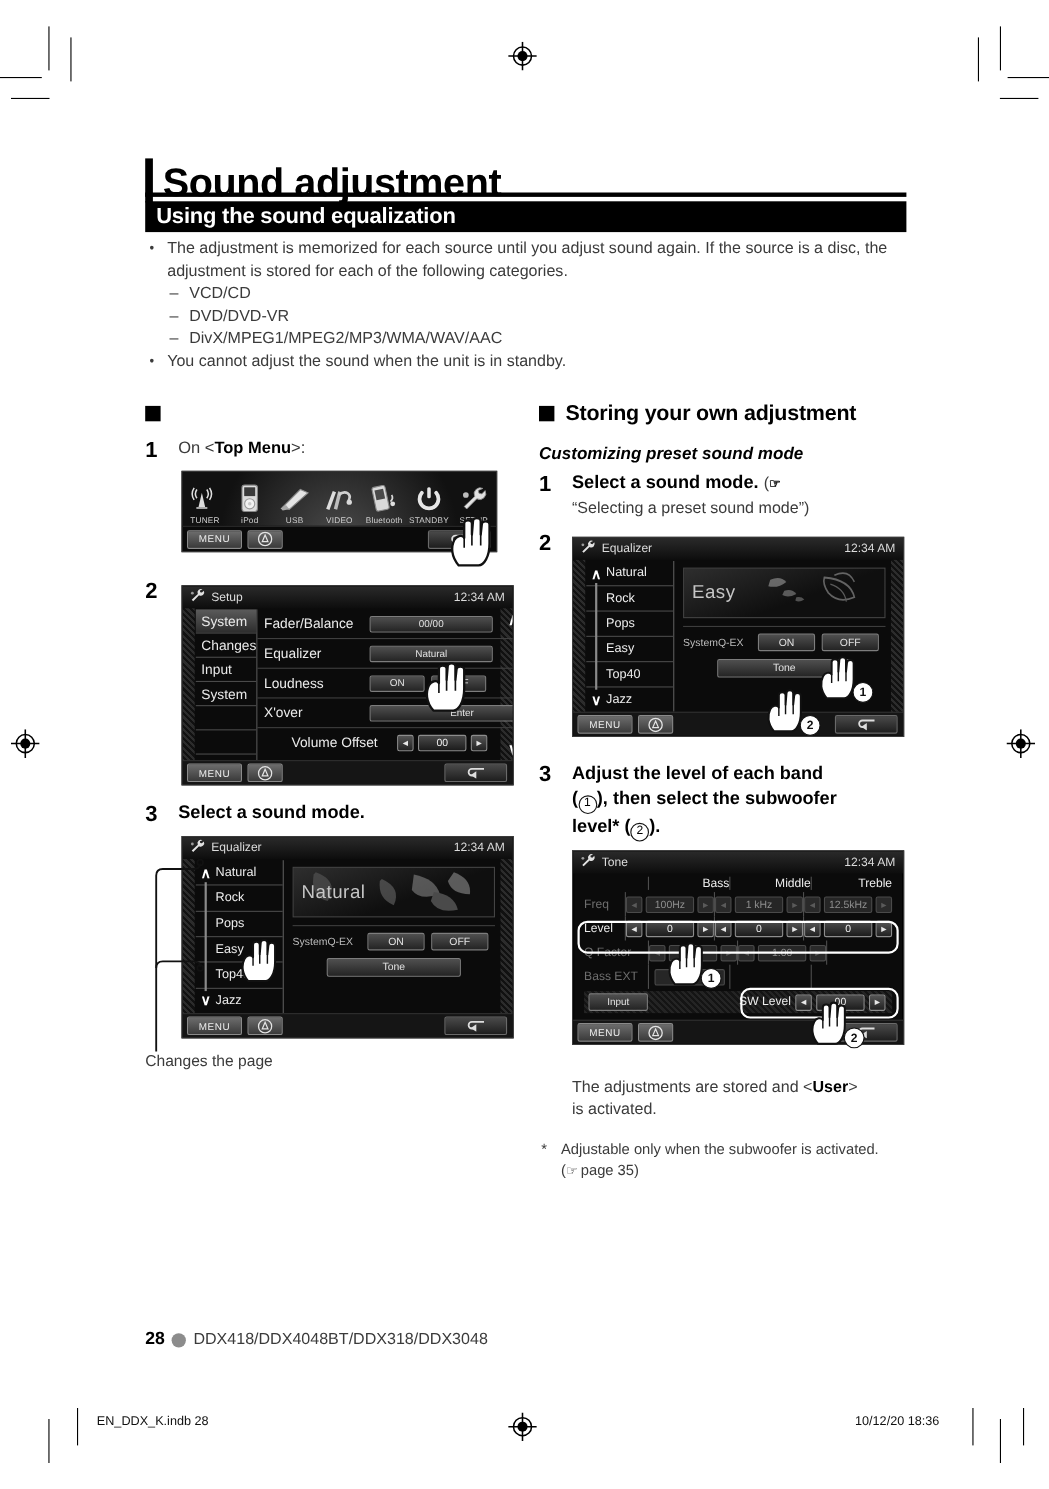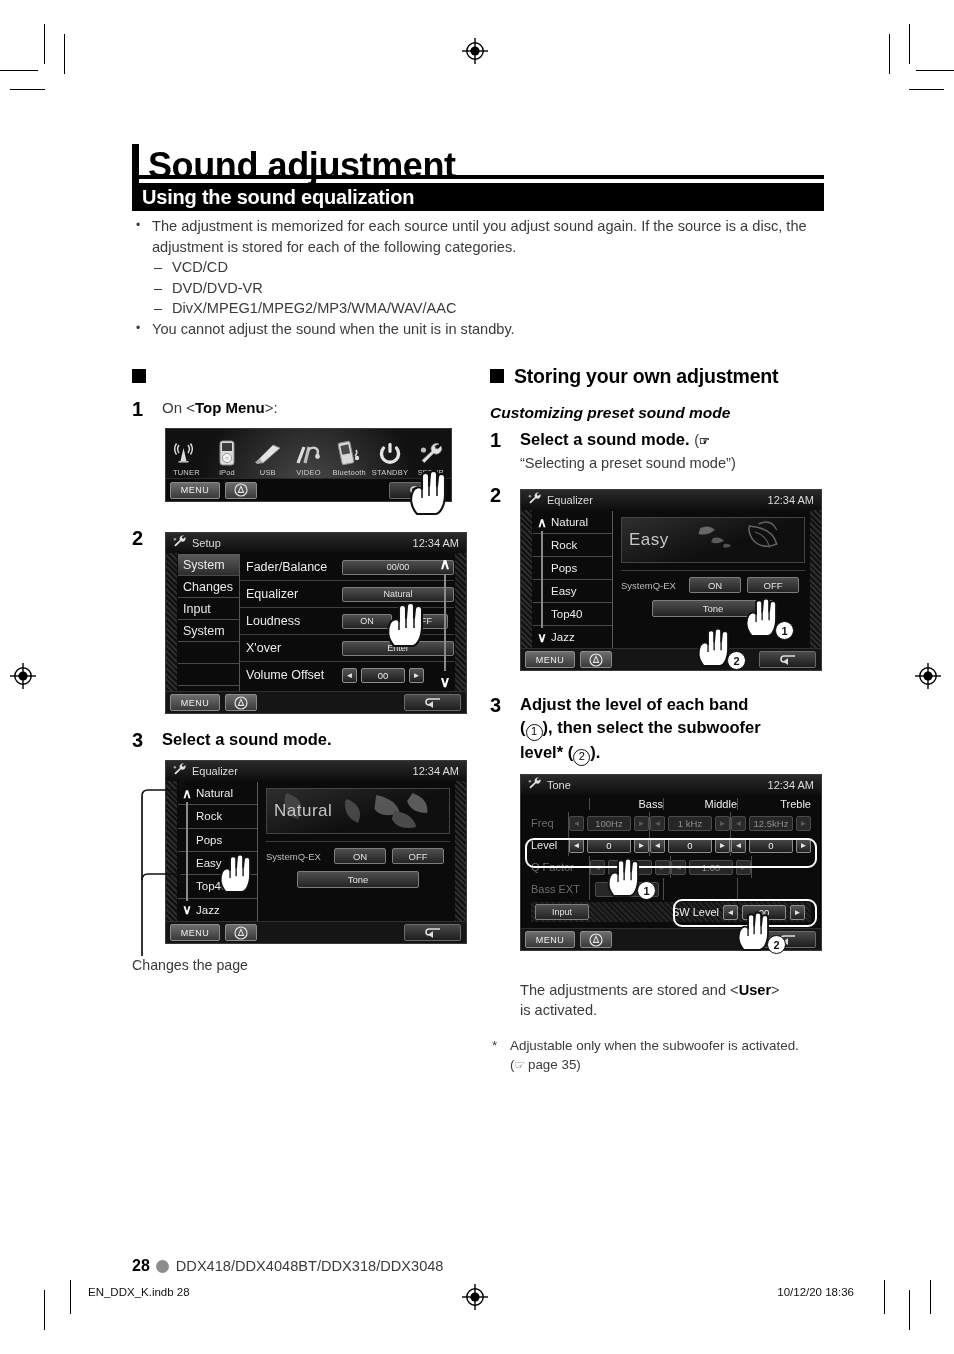--- a/index.html
+++ b/index.html
@@ -446,7 +446,7 @@
             </div>
             <div class="setrow">
               <div class="lbl">X'over</div>
-              <div class="pill" style="width:110px;height:13px;font-size:9px;">Enter</div>
+              <div class="pill" style="width:110px;height:13px;font-size:9px;padding-left:28px;">Enter</div>
             </div>
             <div class="setrow" style="border-bottom:none;">
               <div class="lbl">Volume Offset</div>

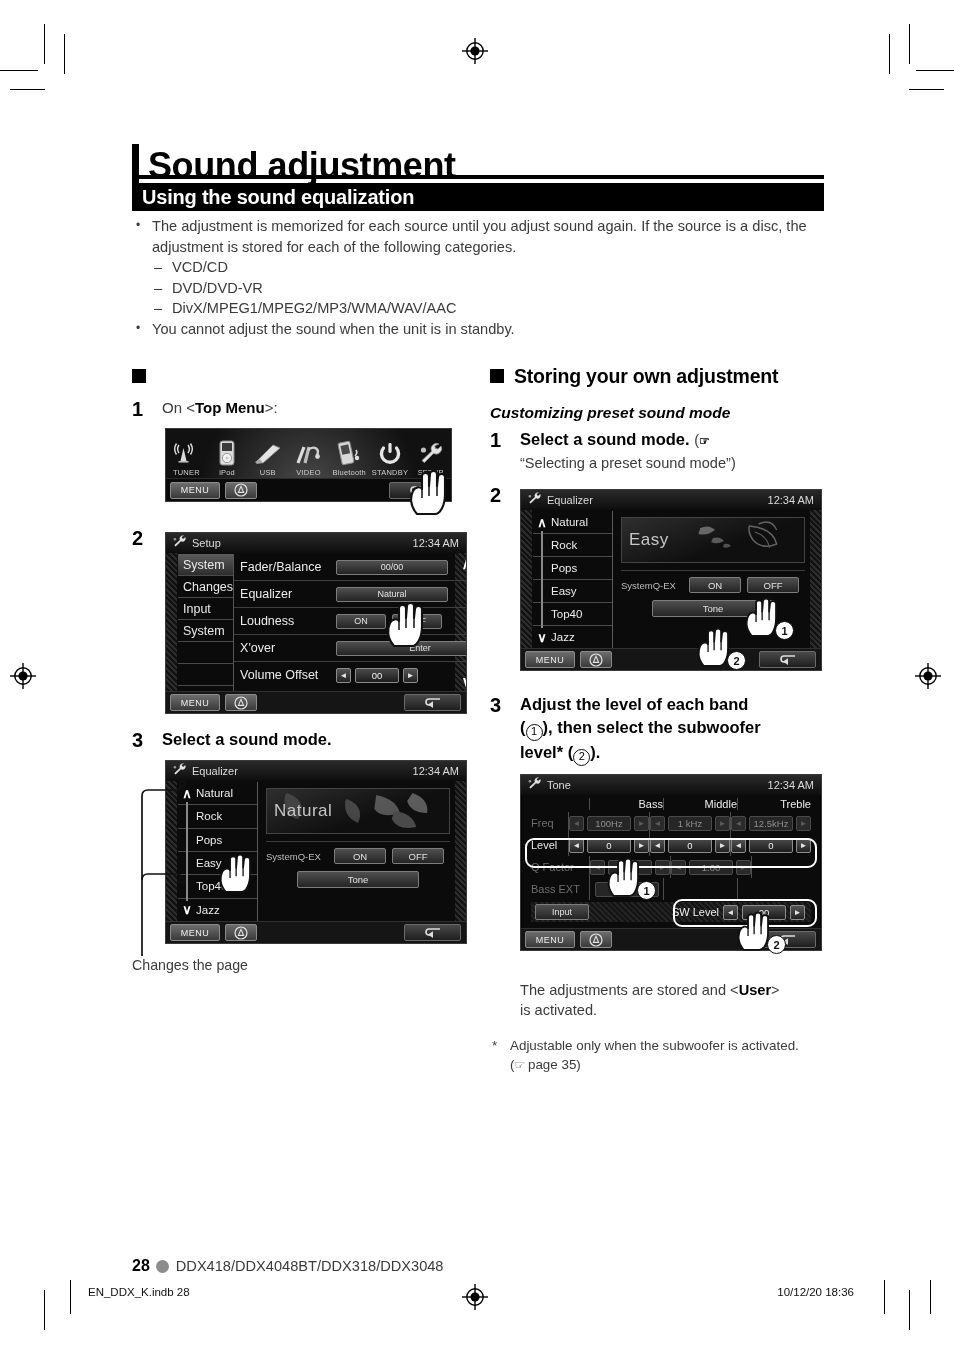--- a/index.html
+++ b/index.html
@@ -448,7 +448,7 @@
               <div class="lbl">X'over</div>
               <div class="pill" style="width:110px;height:13px;font-size:9px;padding-left:28px;">Enter</div>
             </div>
-            <div class="setrow" style="border-bottom:none;">
+            <div class="setrow" style="border-bottom:none;margin-left:25px;">
               <div class="lbl">Volume Offset</div>
               <div class="sq-ar">◄</div>
               <div class="val" style="margin:0 4px;">00</div>

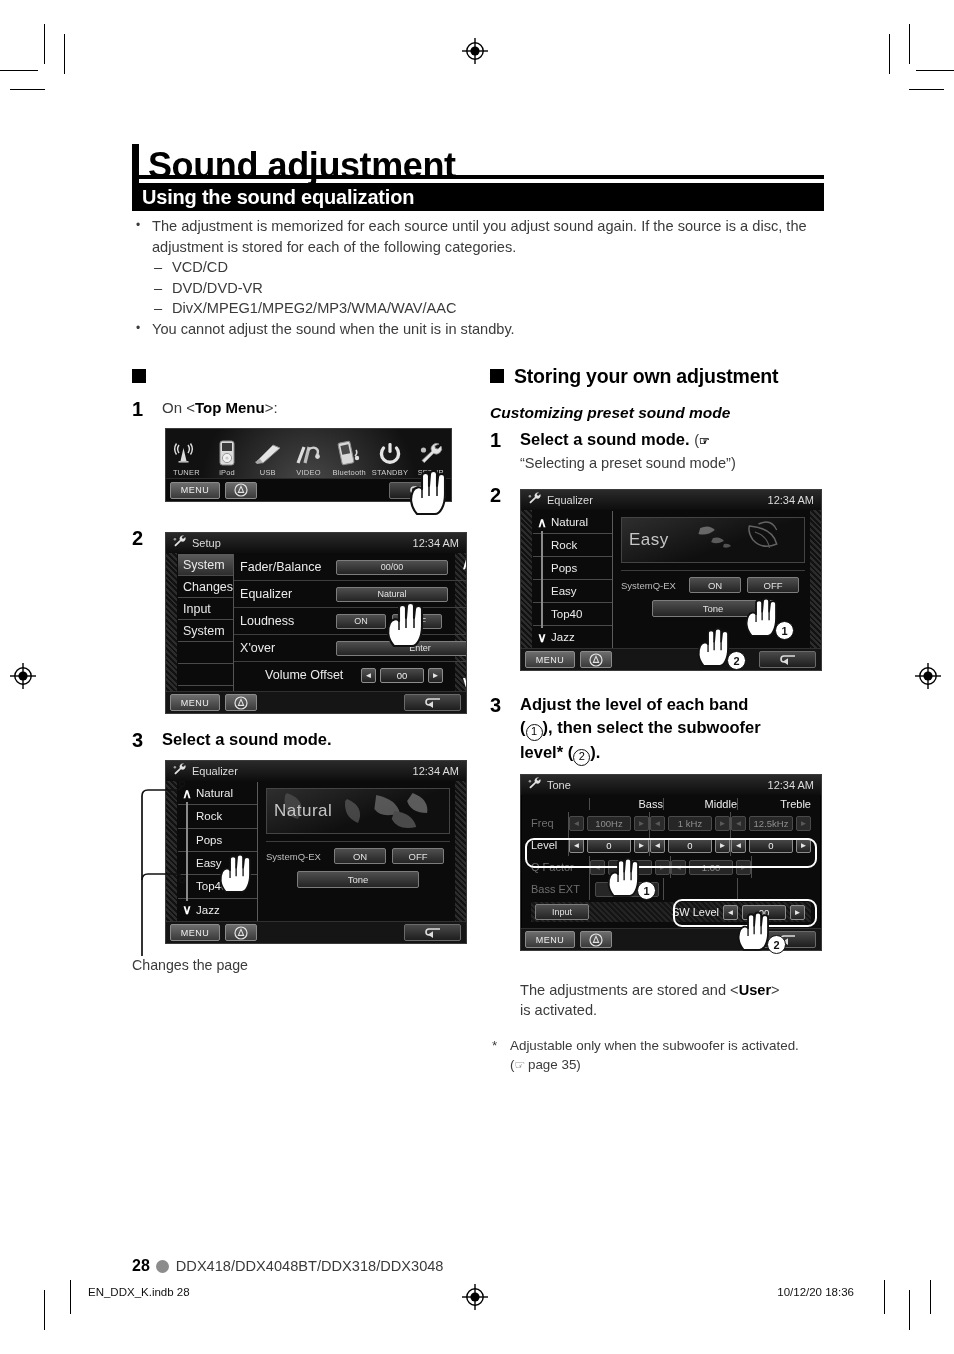--- a/index.html
+++ b/index.html
@@ -198,7 +198,7 @@
   #callout{position:absolute;left:0;top:0;width:230px;height:200px;pointer-events:none;}
 
   
-  #page-footer{position:absolute;left:132px;top:1257px;display:flex;align-items:center;}
+  #page-footer{position:absolute;left:132px;top:1209px;display:flex;align-items:center;}
   #page-footer .pg{font-size:16px;font-weight:bold;color:#000;margin-right:6px;}
   #page-footer .dot{width:13px;height:13px;border-radius:50%;background:#8c8c8c;margin-right:7px;}
   #page-footer .models{font-size:14.6px;color:#3b3b3b;}

